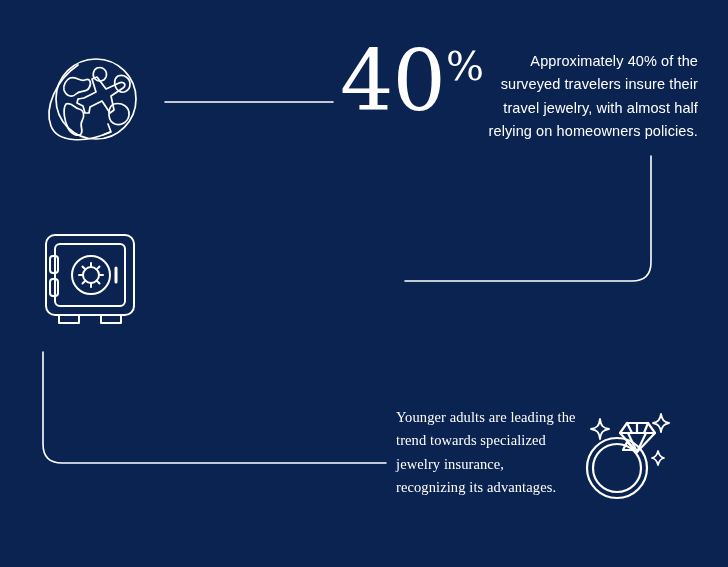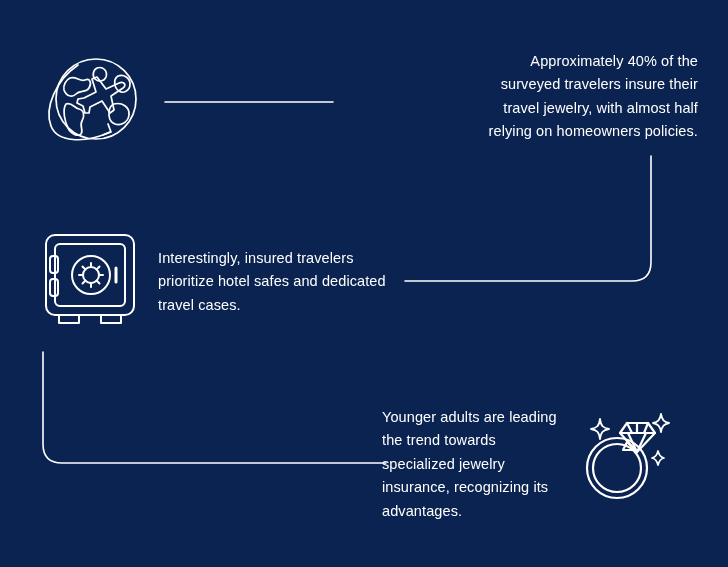--- a/index.html
+++ b/index.html
@@ -163,6 +163,10 @@
     </svg>
   </div>
 
+  <div id="stat-block">
+    <span id="stat-number">40</span>
+    <span id="stat-symbol">%</span>
+  </div>
 
   <div class="text-block" id="text-block-1">Approximately 40% of the surveyed travelers insure their travel jewelry, with almost half relying on homeowners policies.</div>
 

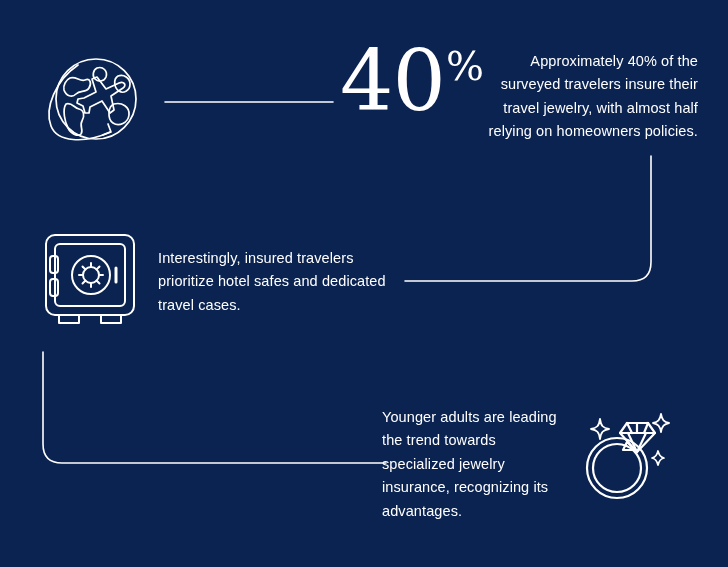--- a/index.html
+++ b/index.html
@@ -170,7 +170,6 @@
 
   <div class="text-block" id="text-block-1">Approximately 40% of the surveyed travelers insure their travel jewelry, with almost half relying on homeowners policies.</div>
 
-  <div class="text-block" id="text-block-2">Interestingly, insured travelers prioritize hotel safes and dedicated travel cases.</div>
 
   <div class="text-block" id="text-block-3">Younger adults are leading the trend towards specialized jewelry insurance, recognizing its advantages.</div>
 

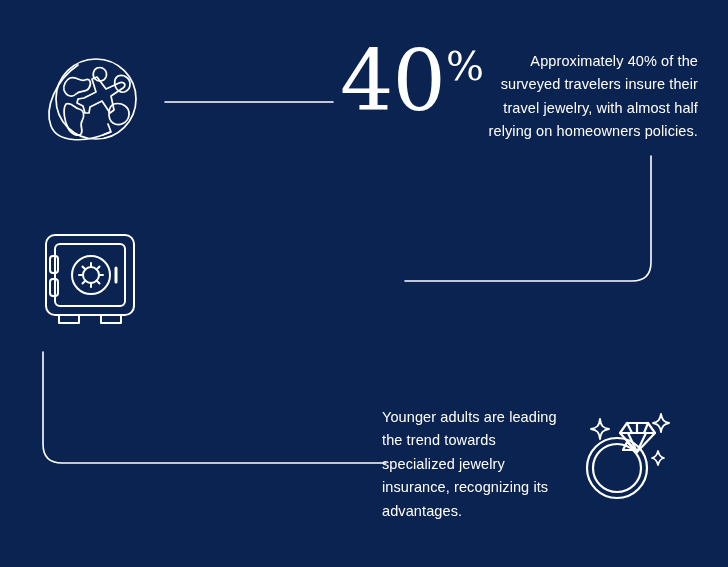--- a/index.html
+++ b/index.html
@@ -77,7 +77,7 @@
   }
   #text-block-1 { left: 476px; top: 50px;  width: 222px; text-align: right; }
   #text-block-2 { left: 158px; top: 247px; width: 240px; }
-  #text-block-3 { left: 382px; top: 406px; width: 180px; }
+  #text-block-3 { left: 396px; top: 406px; width: 180px; font-family: Liberation Serif, serif; }
 </style>
 </head>
 <body>

